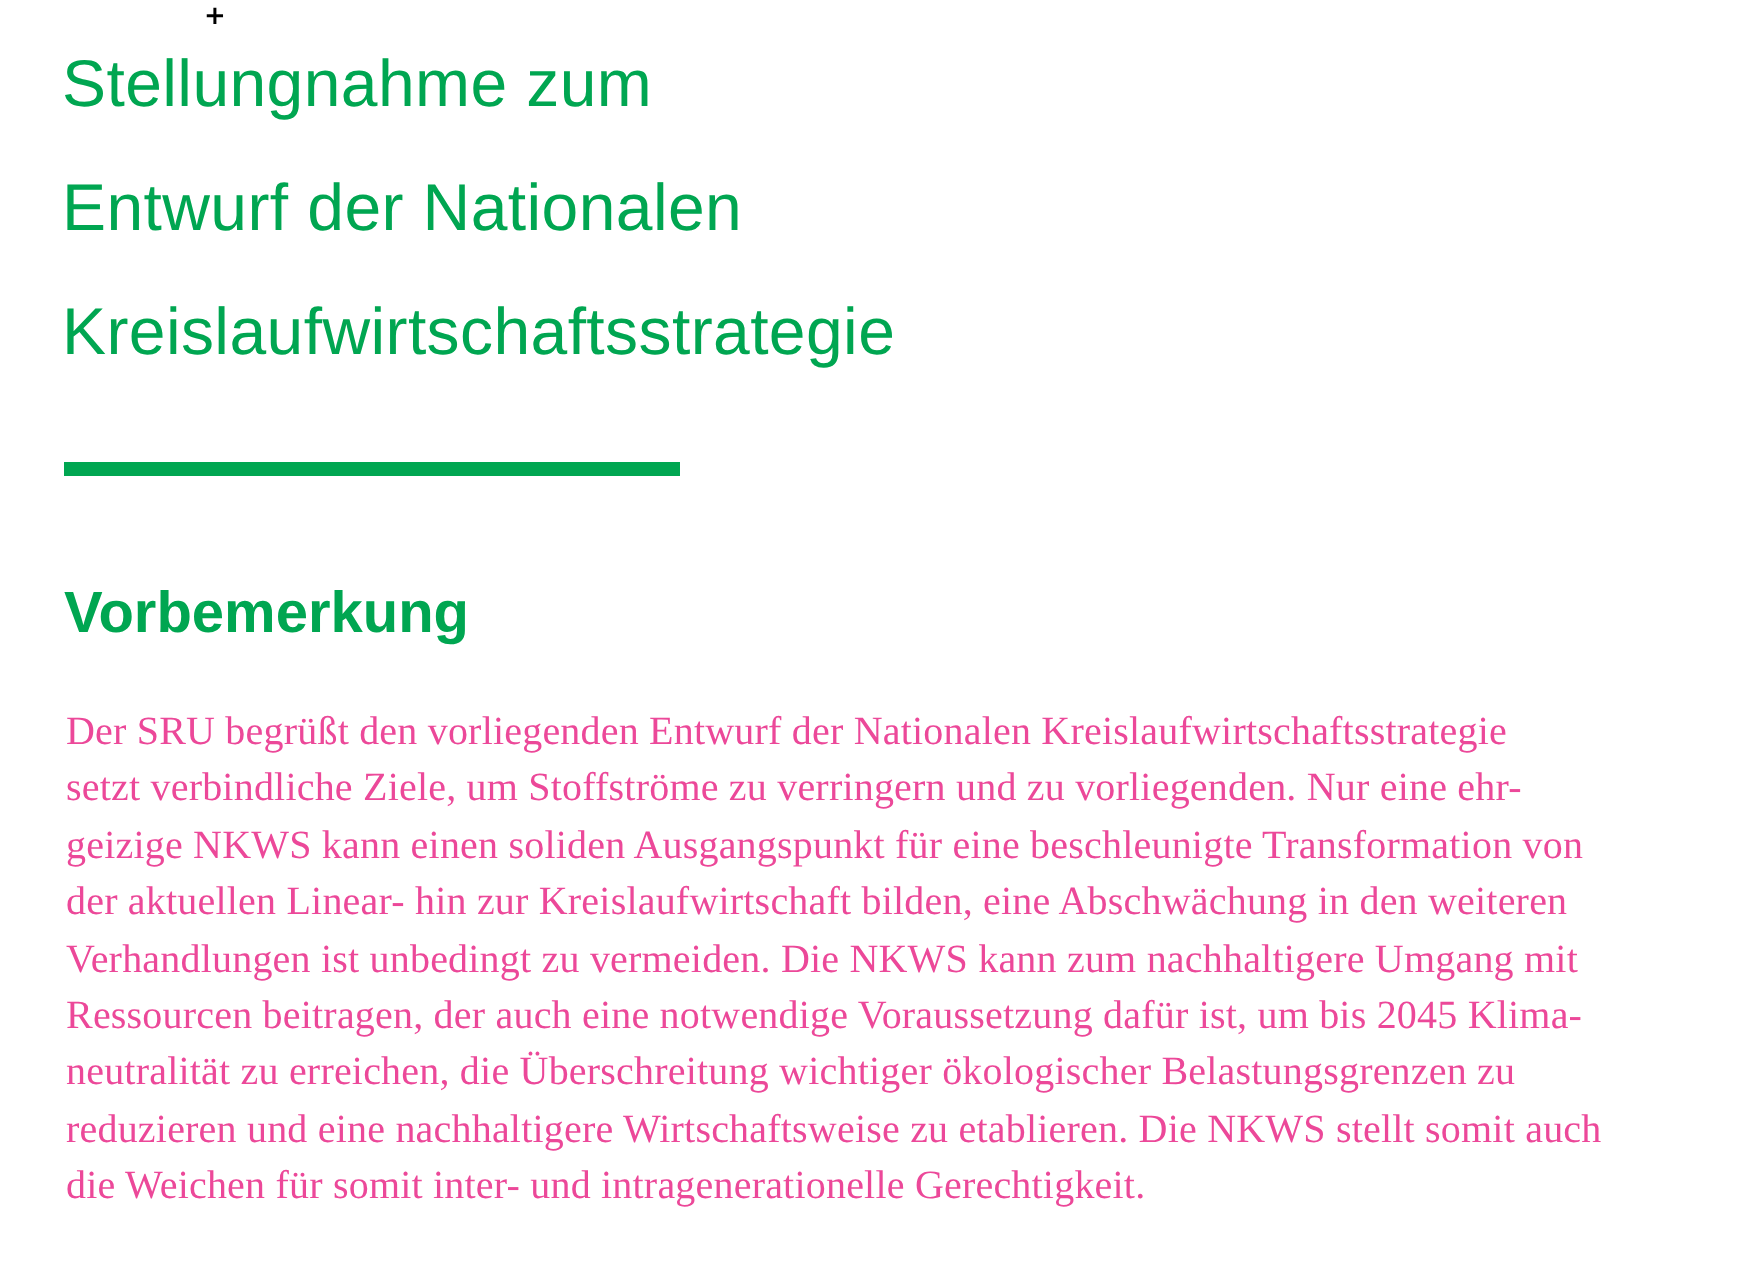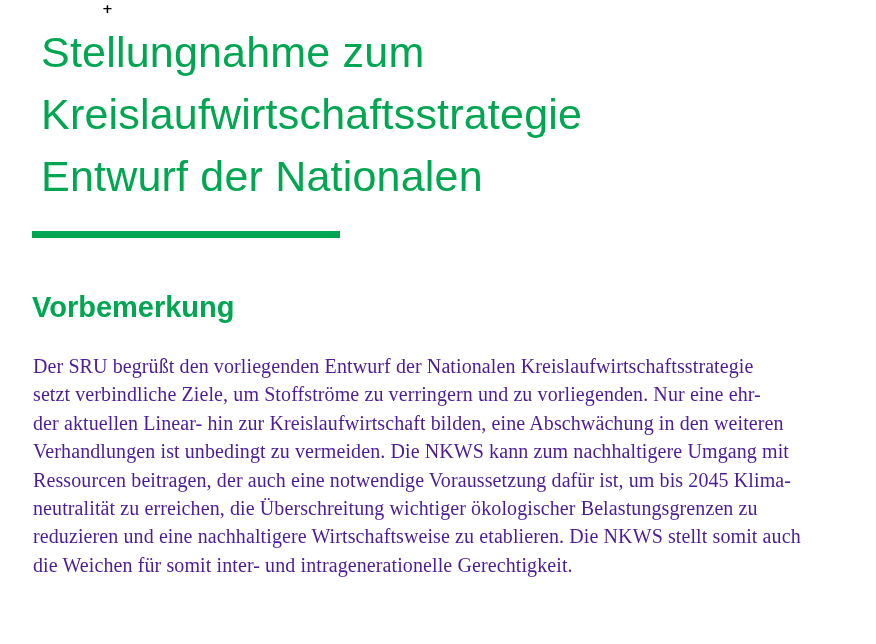--- a/index.html
+++ b/index.html
@@ -29,9 +29,9 @@
     position: absolute;
     left: 31px;
     top: 11px;
-    margin: 10px;
+    margin: 0;
     color: #00a651;
-    font-size: 43px;
+    font-size: 33px;
     line-height: 62px;
     font-weight: 300;
     letter-spacing: 0.2px;

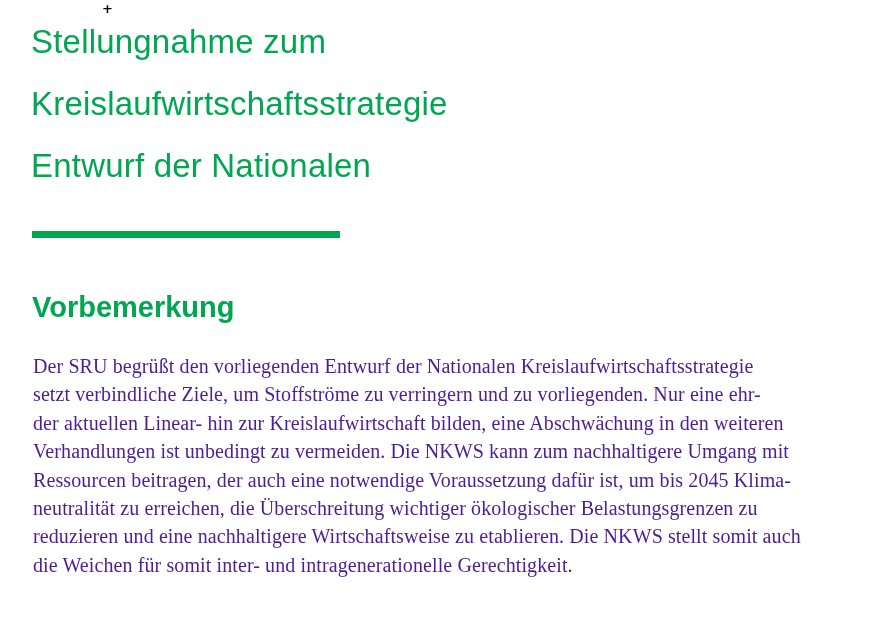--- a/index.html
+++ b/index.html
@@ -80,8 +80,8 @@
 
   <h1 class="doc-title">
     <div>Stellungnahme zum</div>
+    <div>Entwurf der Nationalen</div>
     <div>Kreislaufwirtschaftsstrategie</div>
-    <div>Entwurf der Nationalen</div>
   </h1>
 
   <div class="title-rule"></div>

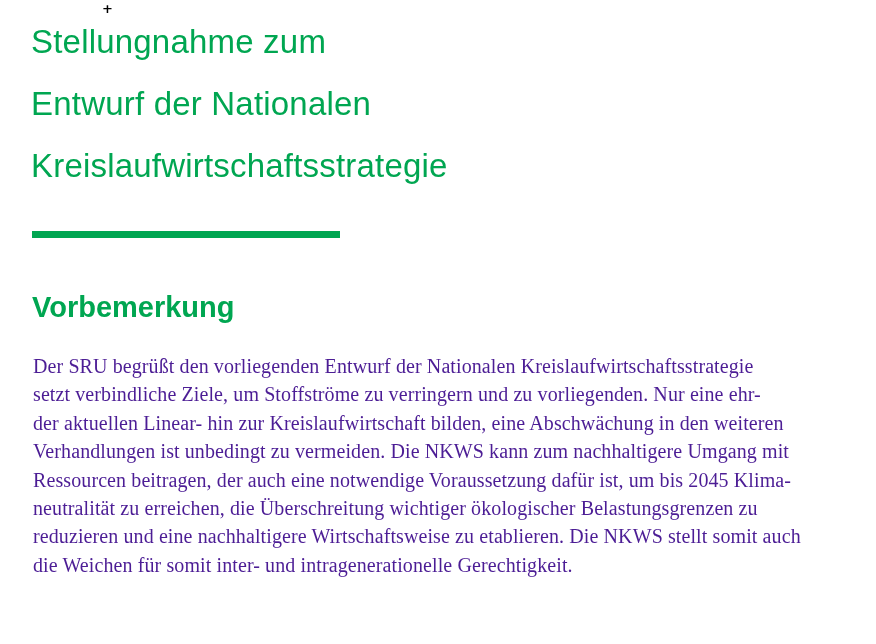--- a/index.html
+++ b/index.html
@@ -61,7 +61,7 @@
     left: 33px;
     top: 352px;
     width: 835px;
-    color: #4c1d95;
+    color: #ec4899;
     font-family: "Liberation Serif", "DejaVu Serif", serif;
     font-size: 20px;
     line-height: 28.4px;

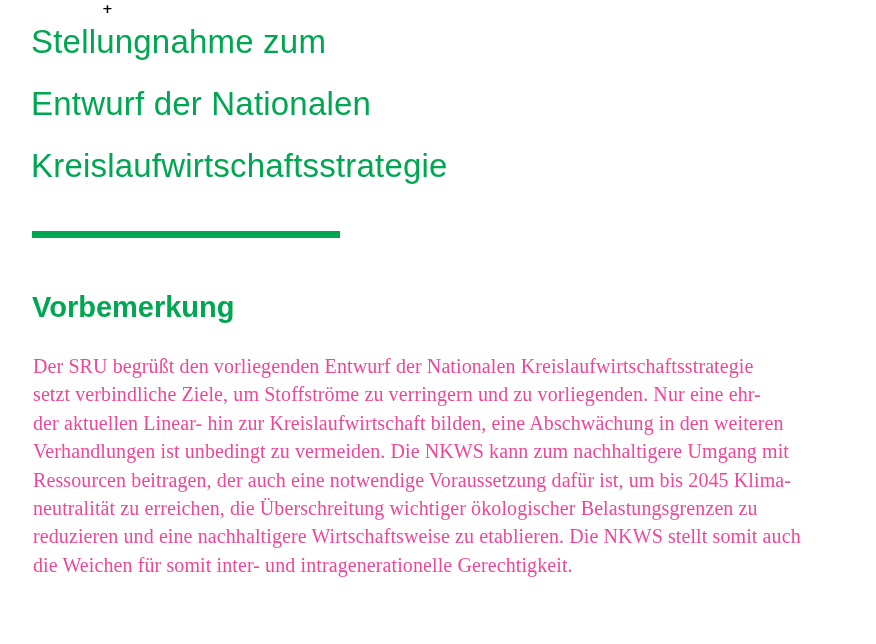--- a/index.html
+++ b/index.html
@@ -91,6 +91,7 @@
   <div class="paragraph">
     <div class="line">Der SRU begrüßt den vorliegenden Entwurf der Nationalen Kreislaufwirtschaftsstrategie</div>
     <div class="line">setzt verbindliche Ziele, um Stoffströme zu verringern und zu vorliegenden. Nur eine ehr-</div>
+    <div class="line">geizige NKWS kann einen soliden Ausgangspunkt für eine beschleunigte Transformation von</div>
     <div class="line">der aktuellen Linear- hin zur Kreislaufwirtschaft bilden, eine Abschwächung in den weiteren</div>
     <div class="line">Verhandlungen ist unbedingt zu vermeiden. Die NKWS kann zum nachhaltigere Umgang mit</div>
     <div class="line">Ressourcen beitragen, der auch eine notwendige Voraussetzung dafür ist, um bis 2045 Klima-</div>

